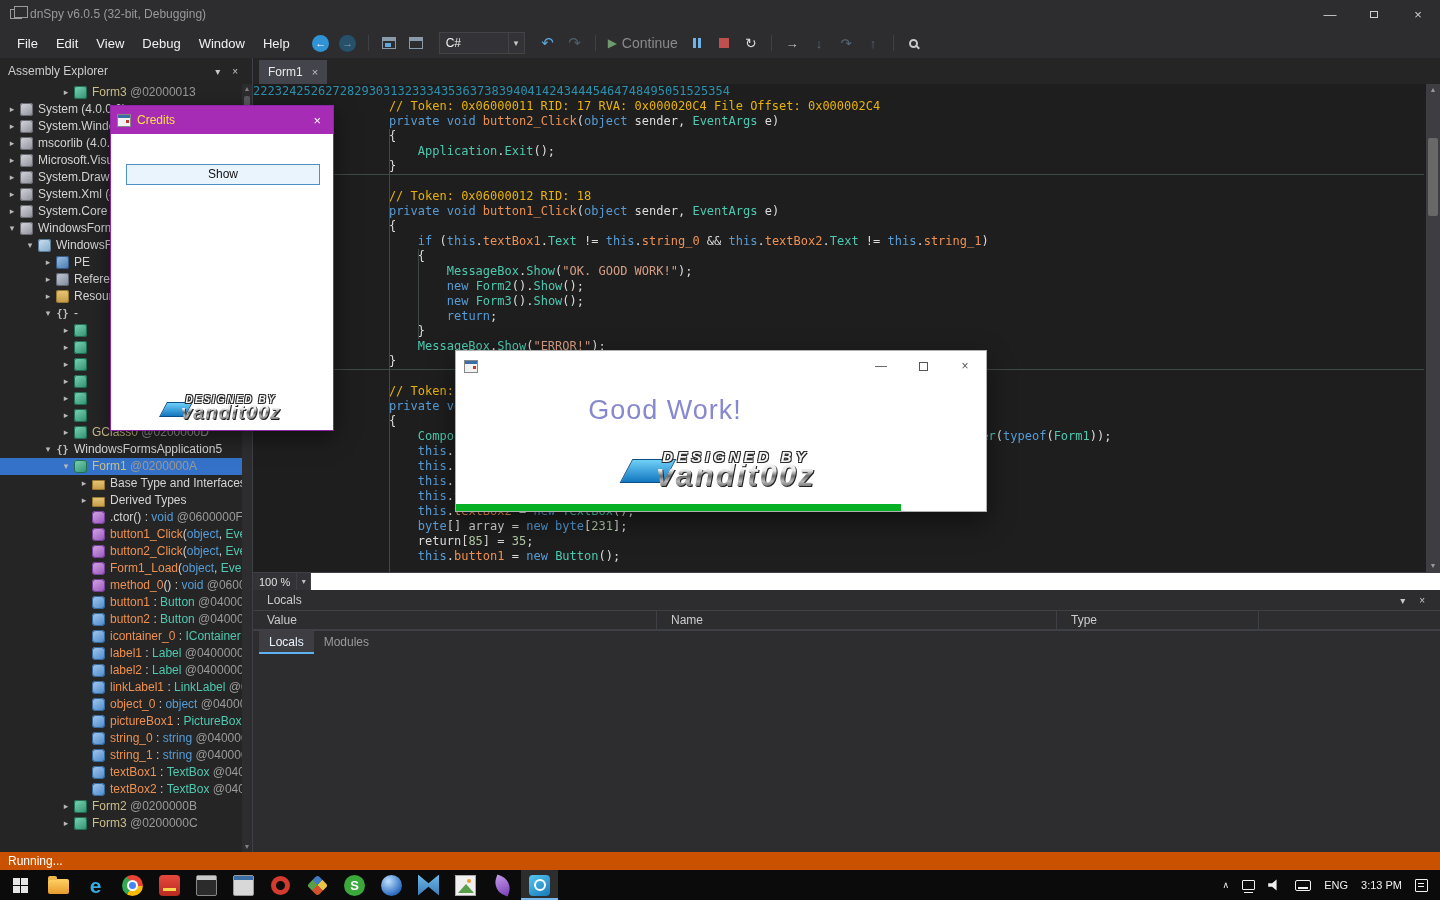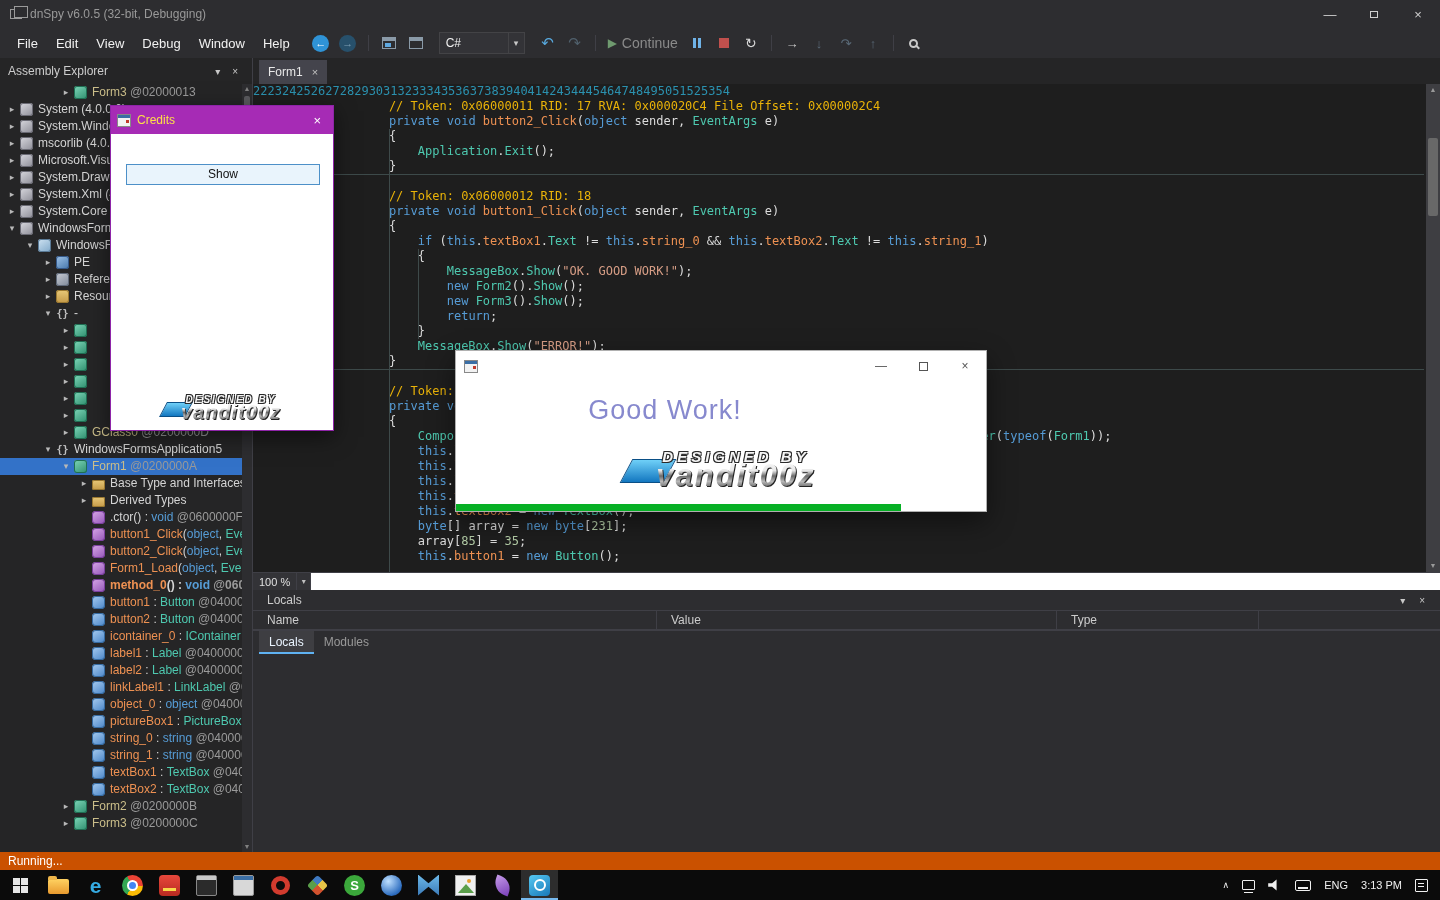--- a/index.html
+++ b/index.html
@@ -623,7 +623,7 @@
             <div class="cline"><span class="tk-pl">        </span><span class="tk-k">this</span><span class="tk-pl">.</span><span class="tk-f">textBox1</span><span class="tk-pl"> = </span><span class="tk-k">new</span><span class="tk-pl"> </span><span class="tk-t">TextBox</span><span class="tk-pl">();</span></div>
             <div class="cline"><span class="tk-pl">        </span><span class="tk-k">this</span><span class="tk-pl">.</span><span class="tk-f">textBox2</span><span class="tk-pl"> = </span><span class="tk-k">new</span><span class="tk-pl"> </span><span class="tk-t">TextBox</span><span class="tk-pl">();</span></div>
             <div class="cline"><span class="tk-pl">        </span><span class="tk-k">byte</span><span class="tk-pl">[] array = </span><span class="tk-k">new</span><span class="tk-pl"> </span><span class="tk-k">byte</span><span class="tk-pl">[</span><span class="tk-n">231</span><span class="tk-pl">];</span></div>
-            <div class="cline"><span class="tk-pl">        array[</span><span class="tk-n">85</span><span class="tk-pl">] = </span><span class="tk-n">35</span><span class="tk-pl">;</span></div>
+            <div class="cline"><span class="tk-pl">        return[</span><span class="tk-n">85</span><span class="tk-pl">] = </span><span class="tk-n">35</span><span class="tk-pl">;</span></div>
             <div class="cline"><span class="tk-pl">        </span><span class="tk-k">this</span><span class="tk-pl">.</span><span class="tk-f">button1</span><span class="tk-pl"> = </span><span class="tk-k">new</span><span class="tk-pl"> </span><span class="tk-t">Button</span><span class="tk-pl">();</span></div>
           </div>
         <div class="guide" style="left:136px;top:45px;height:445px"></div>

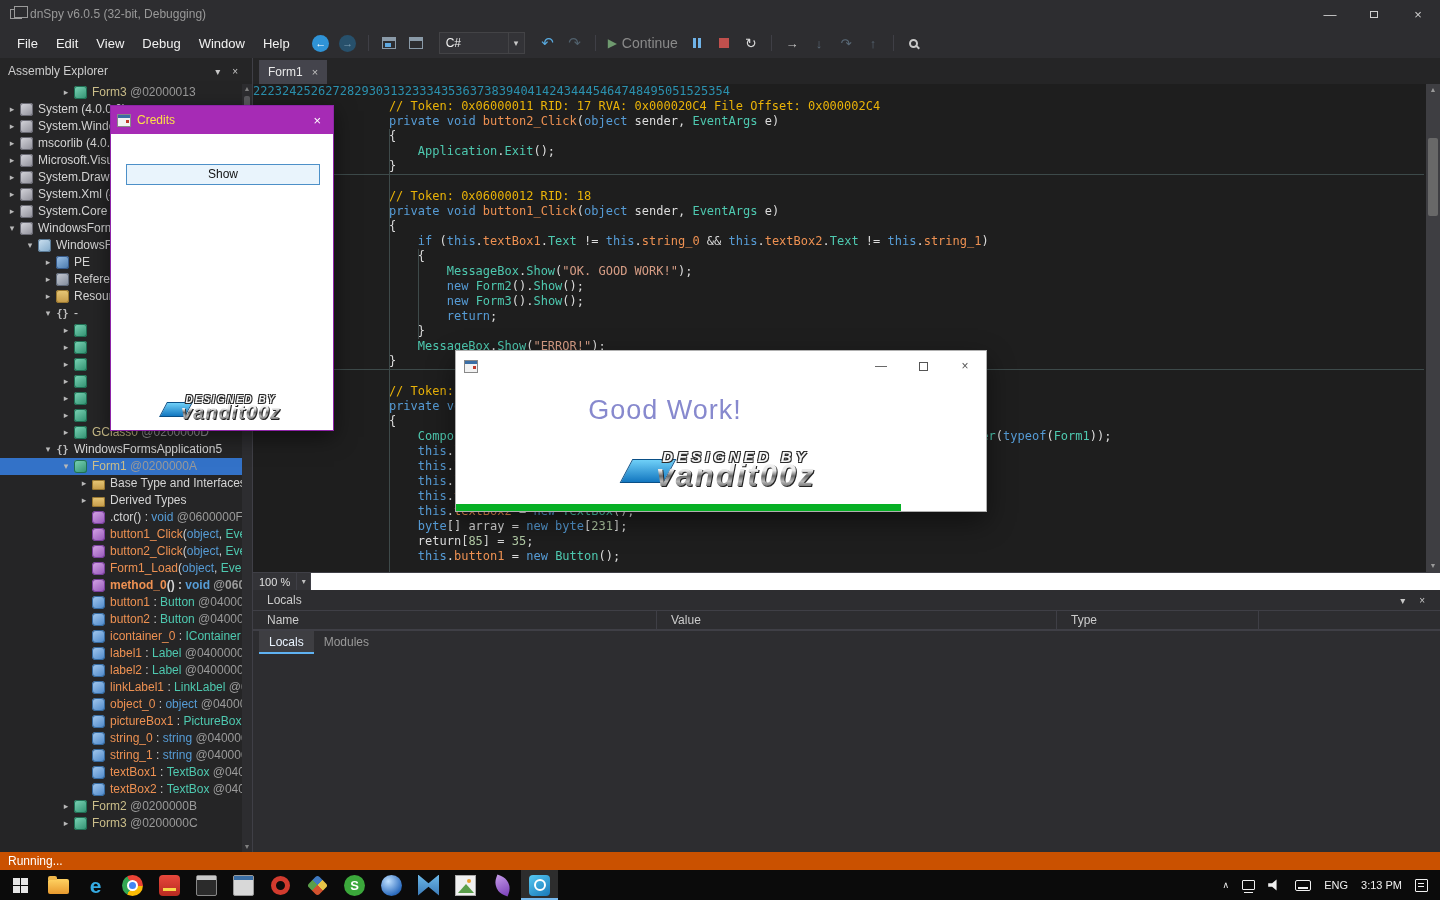--- a/index.html
+++ b/index.html
@@ -458,7 +458,7 @@
             <span class="tn tn-pl">, </span>
             <span class="tn tn-typ">EventArgs</span>
           </div>
-          <div class="trow" style="padding-left: 76px; font-weight: bold;">
+          <div class="trow" style="padding-left: 76px;">
             <span class="arrow"></span>
             <span class="ti ti-mtd"></span>
             <span class="tn tn-mem">method_0</span>

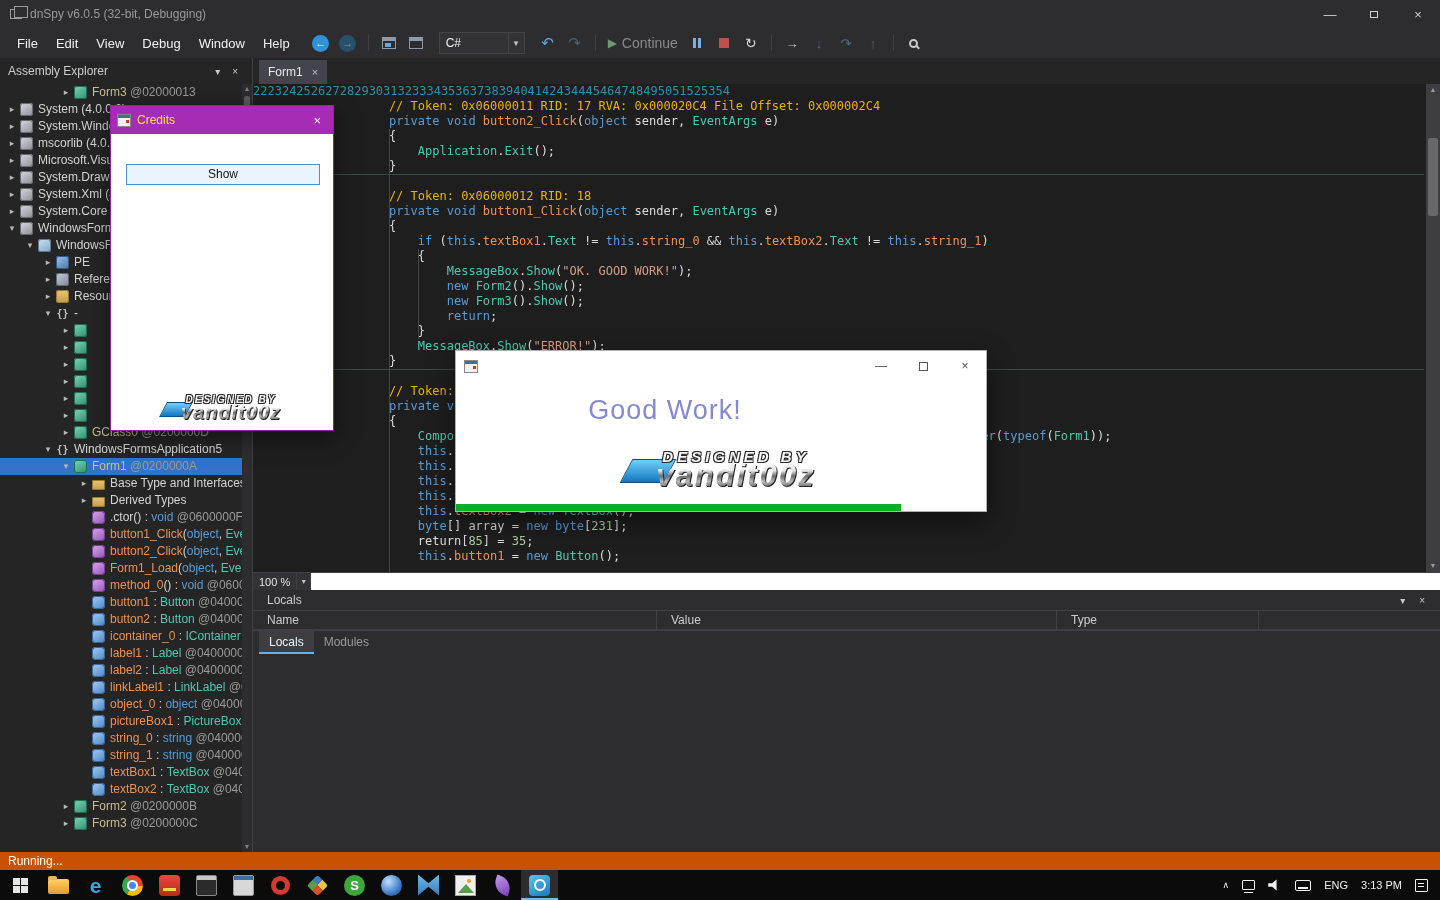--- a/index.html
+++ b/index.html
@@ -655,8 +655,8 @@
           <span class="hicon">×</span>
         </div>
         <div class="locals-cols">
+            <div class="lcol">Value</div>
             <div class="lcol">Name</div>
-            <div class="lcol">Value</div>
             <div class="lcol">Type</div>
           </div>
         <div class="locals-body"></div>

